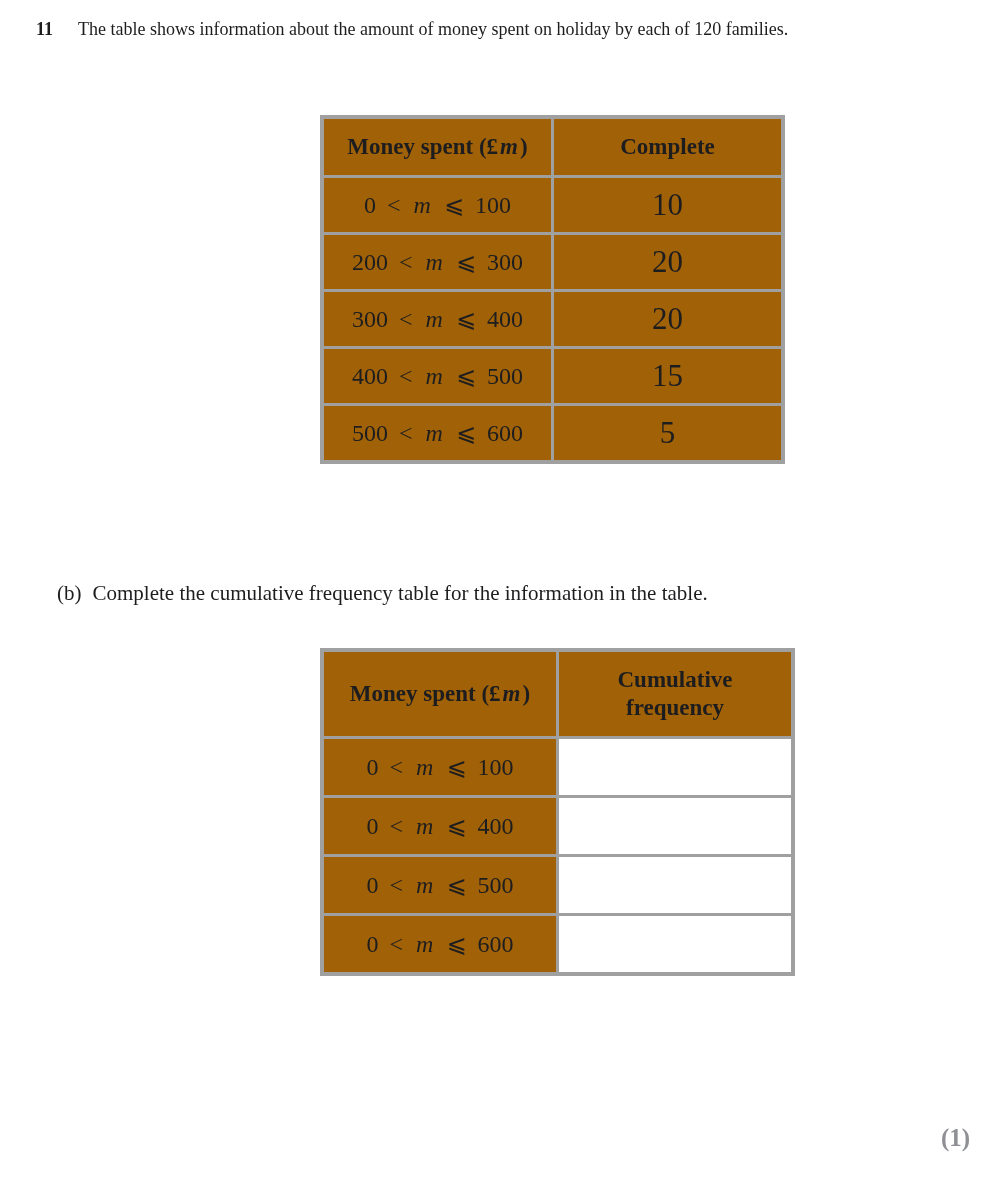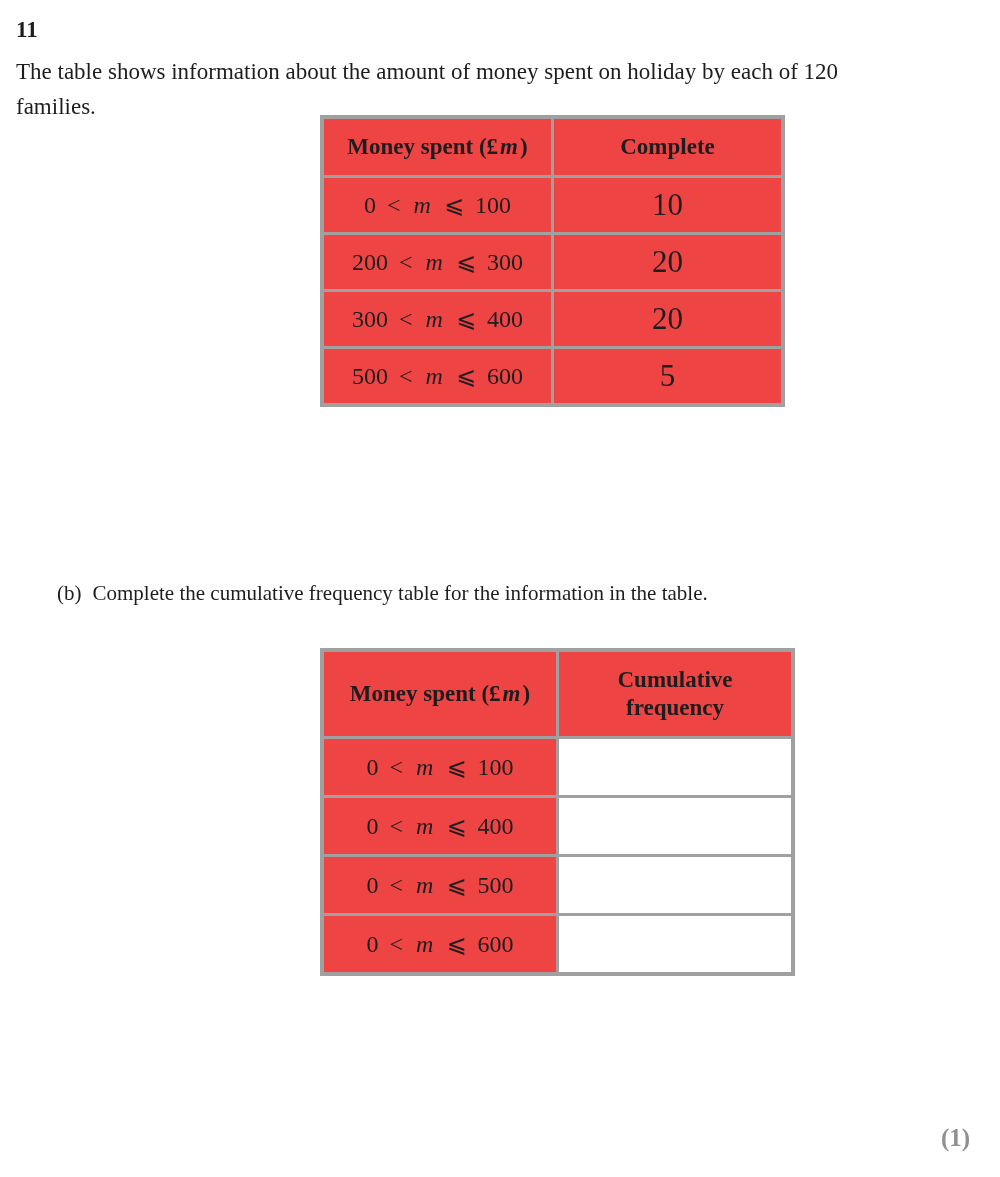--- a/index.html
+++ b/index.html
@@ -19,14 +19,13 @@
   
   .question {
     position: absolute;
-    left: 16px;
+    left: 36px;
     top: 12px;
     width: 945px;
     display: flex;
     align-items: flex-start;
-    font-size: 23px;
+    font-size: 18px;
     line-height: 35px;
-    flex-direction: column;
   }
   .qnum {
     font-weight: bold;

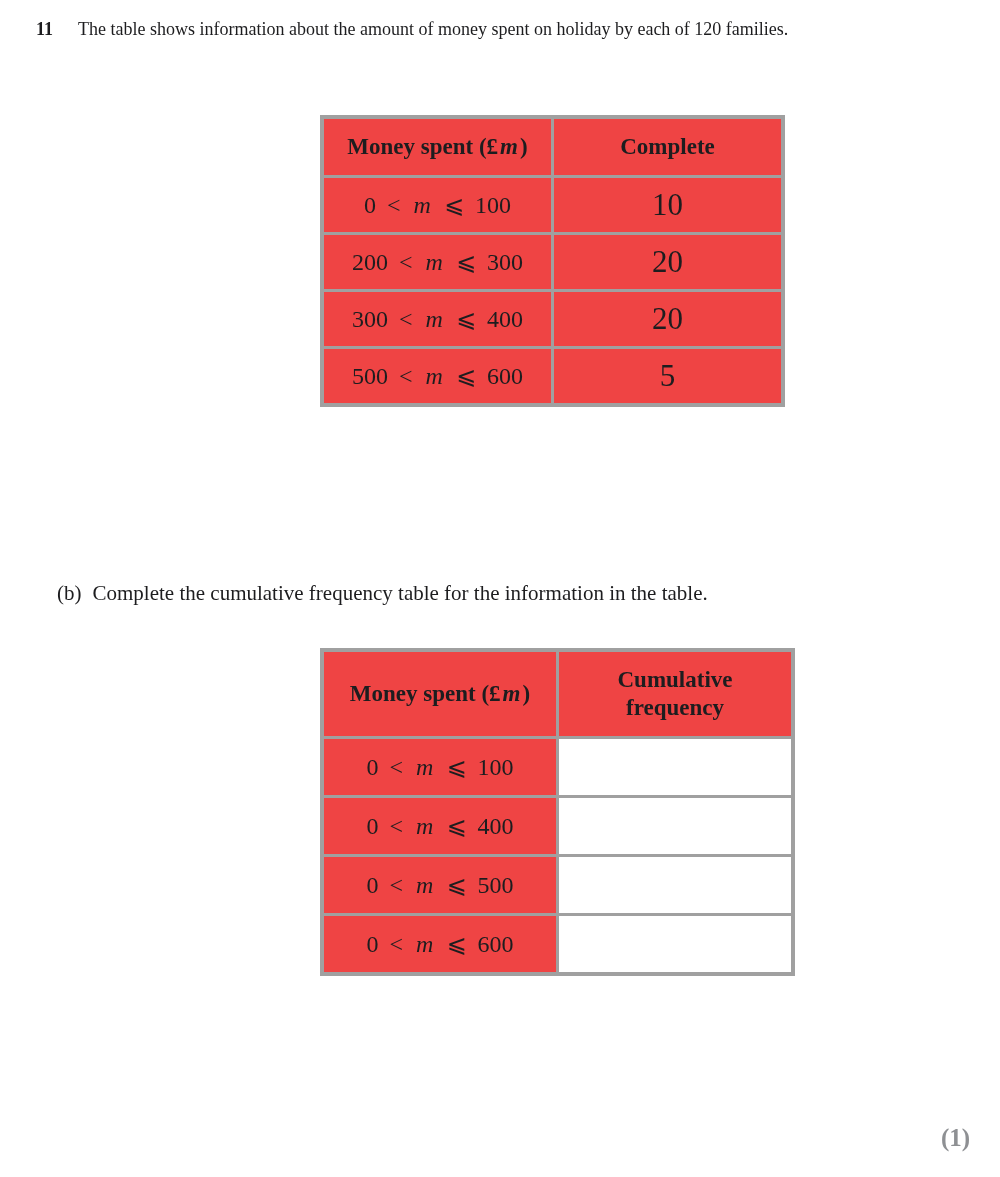--- a/index.html
+++ b/index.html
@@ -39,7 +39,7 @@
   table.grid {
     position: absolute;
     border-collapse: collapse;
-    background: #ef4444;
+    background: #a16207;
   }
   table.grid th,
   table.grid td {

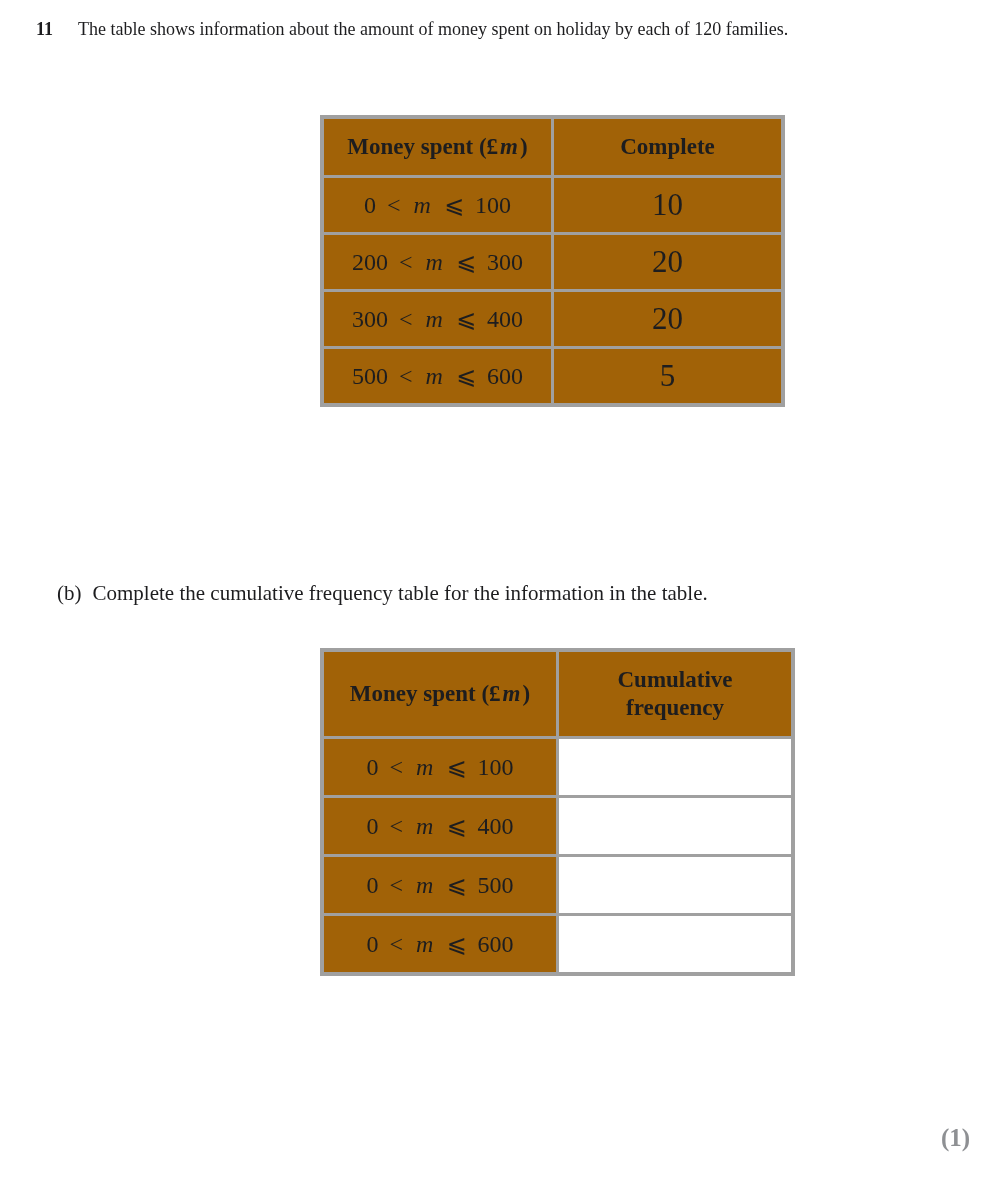--- a/index.html
+++ b/index.html
@@ -133,6 +133,10 @@
     <td class="freq-cell">20</td>
   </tr>
   <tr>
+    <td class="range-cell"><span>400 &lt;</span> <span class="var">m</span> <span>⩽ 500</span></td>
+    <td class="freq-cell">15</td>
+  </tr>
+  <tr>
     <td class="range-cell"><span>500 &lt;</span> <span class="var">m</span> <span>⩽ 600</span></td>
     <td class="freq-cell">5</td>
   </tr>

